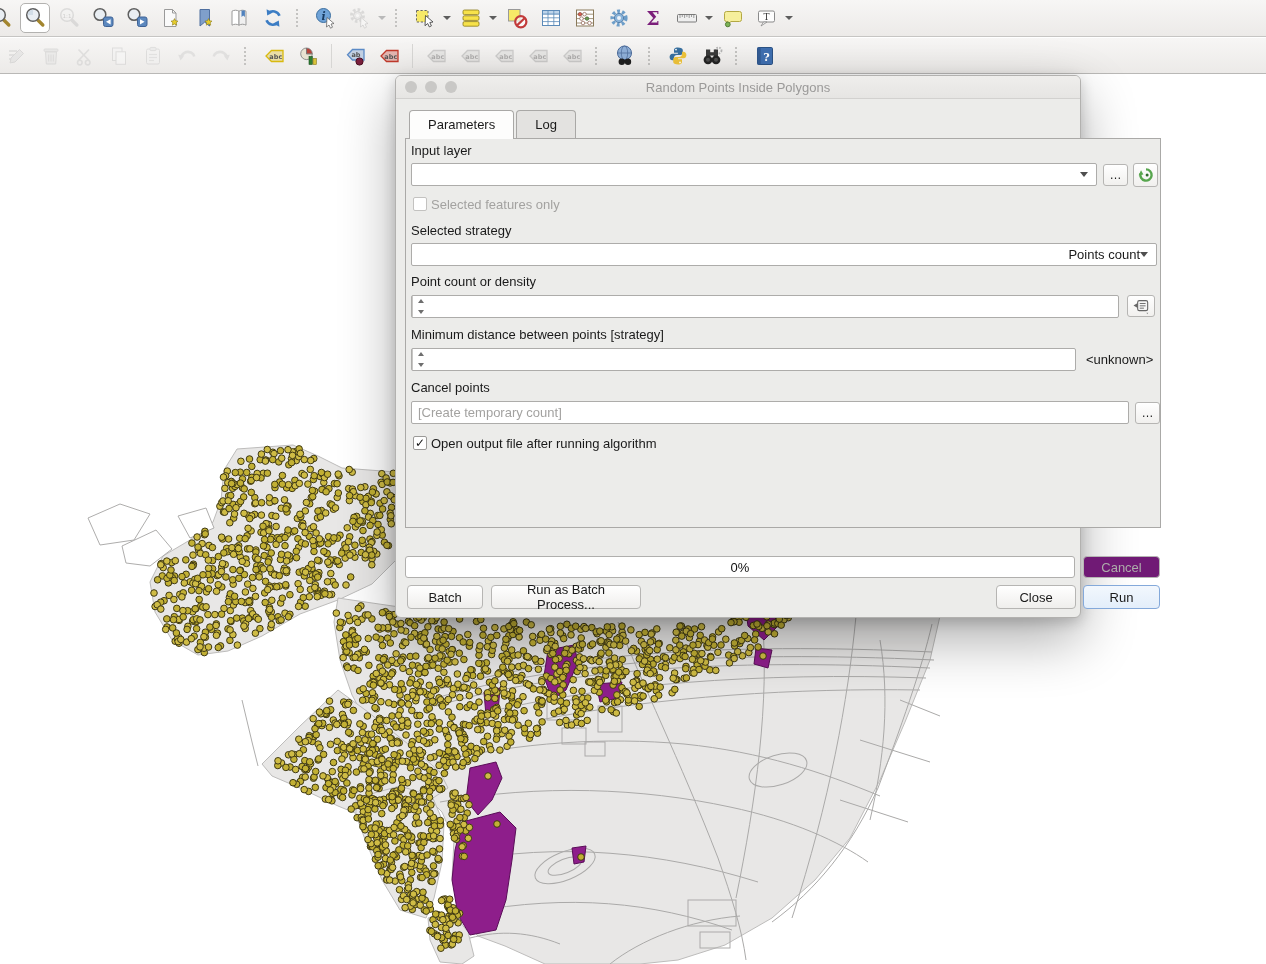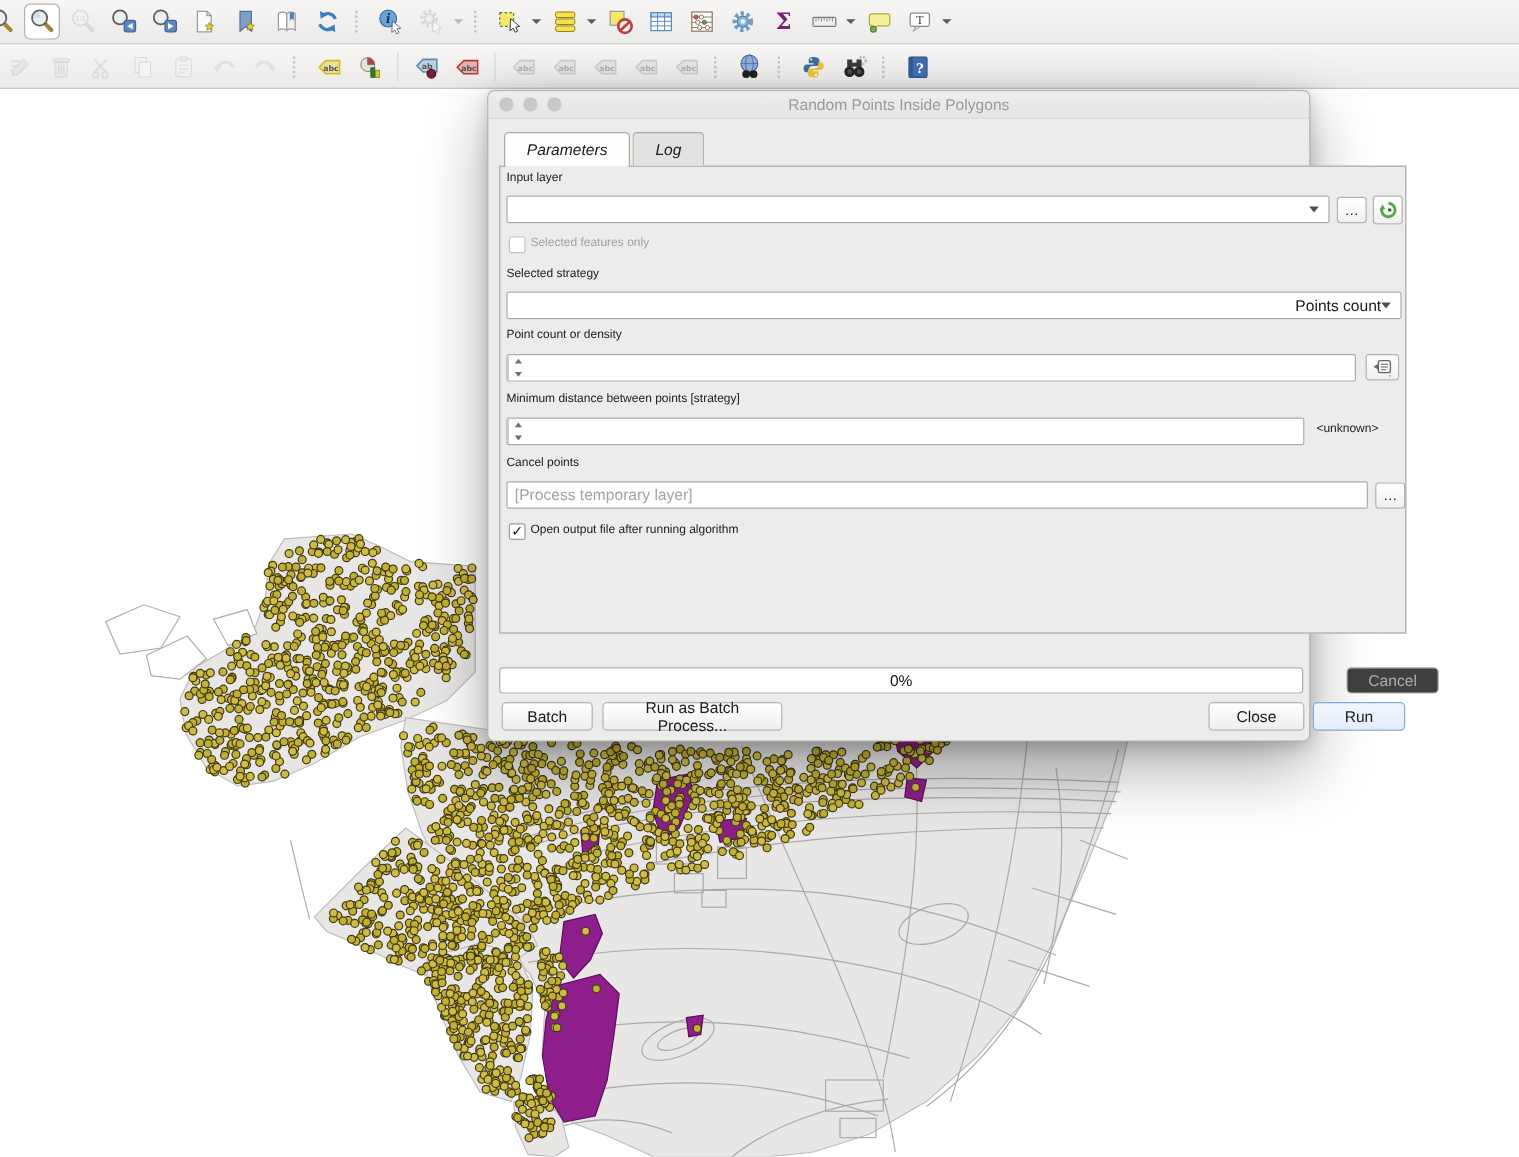--- a/index.html
+++ b/index.html
@@ -39,7 +39,7 @@
   #map-canvas{position:absolute;left:0;top:74px;width:1266px;height:890px;z-index:1;background:#fff;}
   
   #dialog{
-    position:absolute;left:406px;top:75px;width:686px;height:543px;z-index:10;
+    position:absolute;left:395px;top:75px;width:686px;height:543px;z-index:10;
     background:#ececea;border:1px solid #b2b1af;border-radius:6px;
     box-shadow:0 22px 55px rgba(0,0,0,.32),0 4px 14px rgba(0,0,0,.18);
     box-sizing:border-box;font-size:13px;color:#1a1a1a;

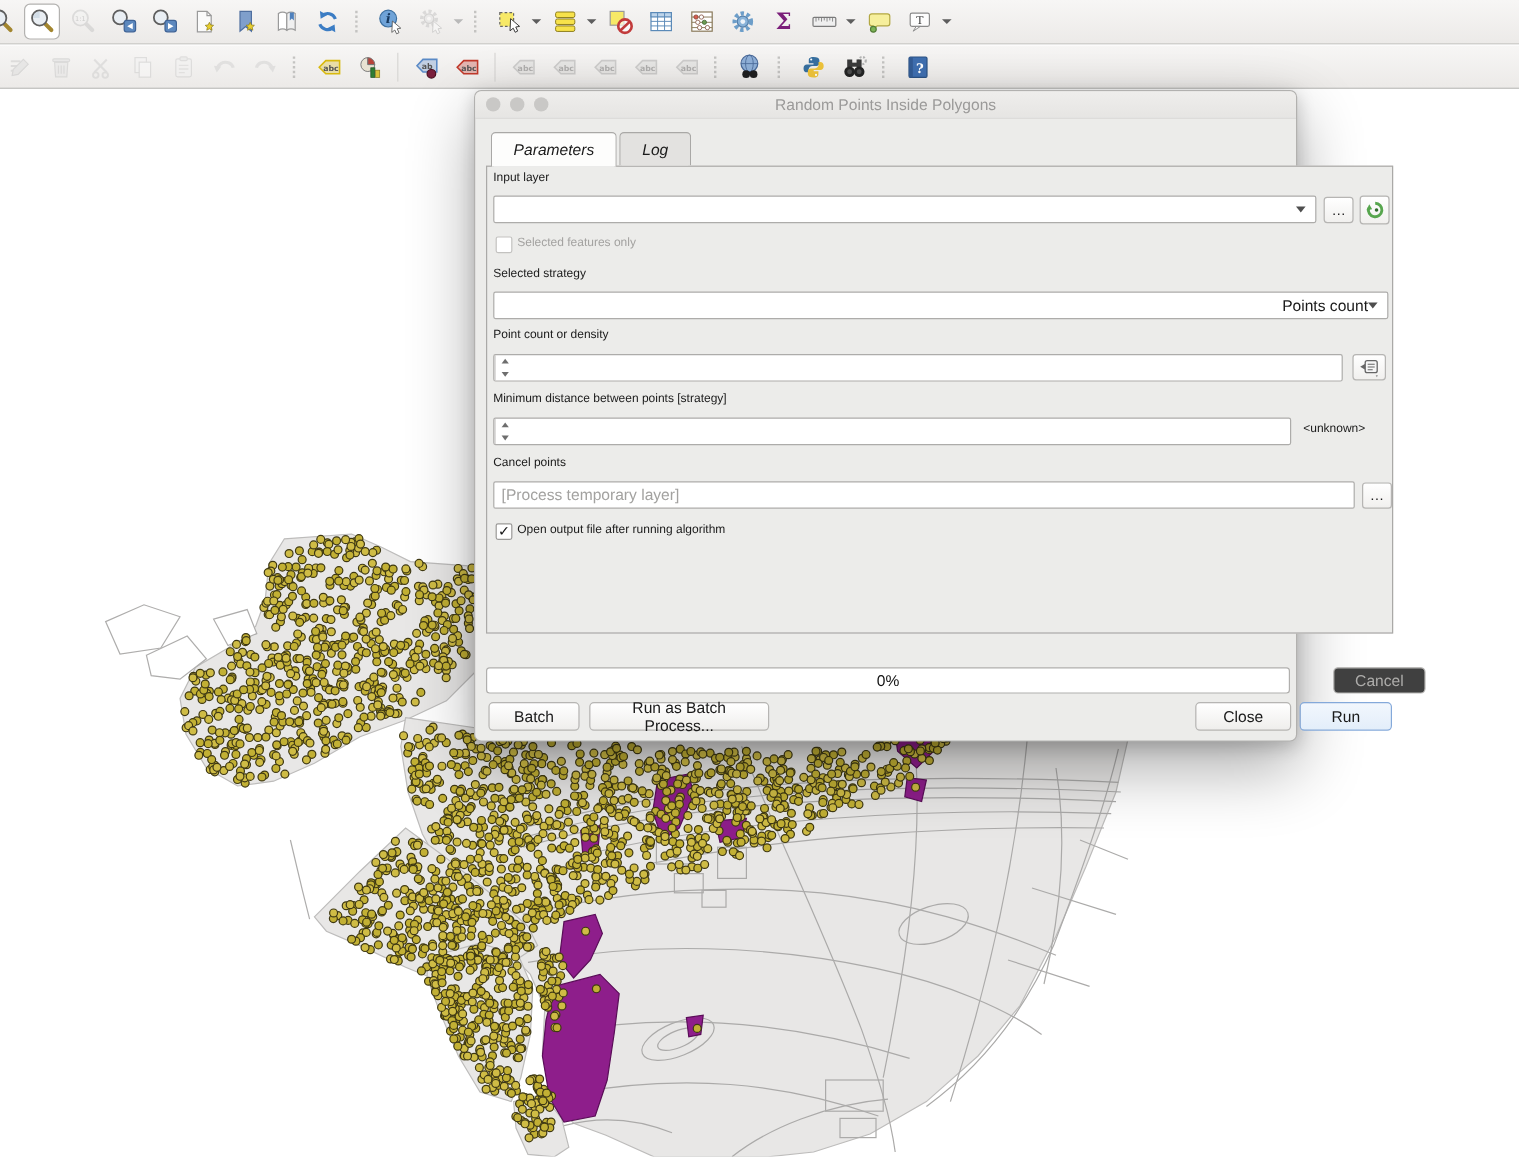--- a/index.html
+++ b/index.html
@@ -58,7 +58,7 @@
   .tabs{position:absolute;left:13px;top:34px;display:flex;z-index:2;}
   .tab{
     height:27px;line-height:27px;padding:0 18px;border:1px solid #a9a8a6;border-bottom:none;
-    border-radius:4px 4px 0 0;background:#e3e2e0;margin-right:2px;color:#1a1a1a;font-style:italic;
+    border-radius:4px 4px 0 0;background:#e3e2e0;margin-right:2px;color:#1a1a1a;
   }
   .tab.active{background:#fdfdfc;height:28px;}
   #param-frame{

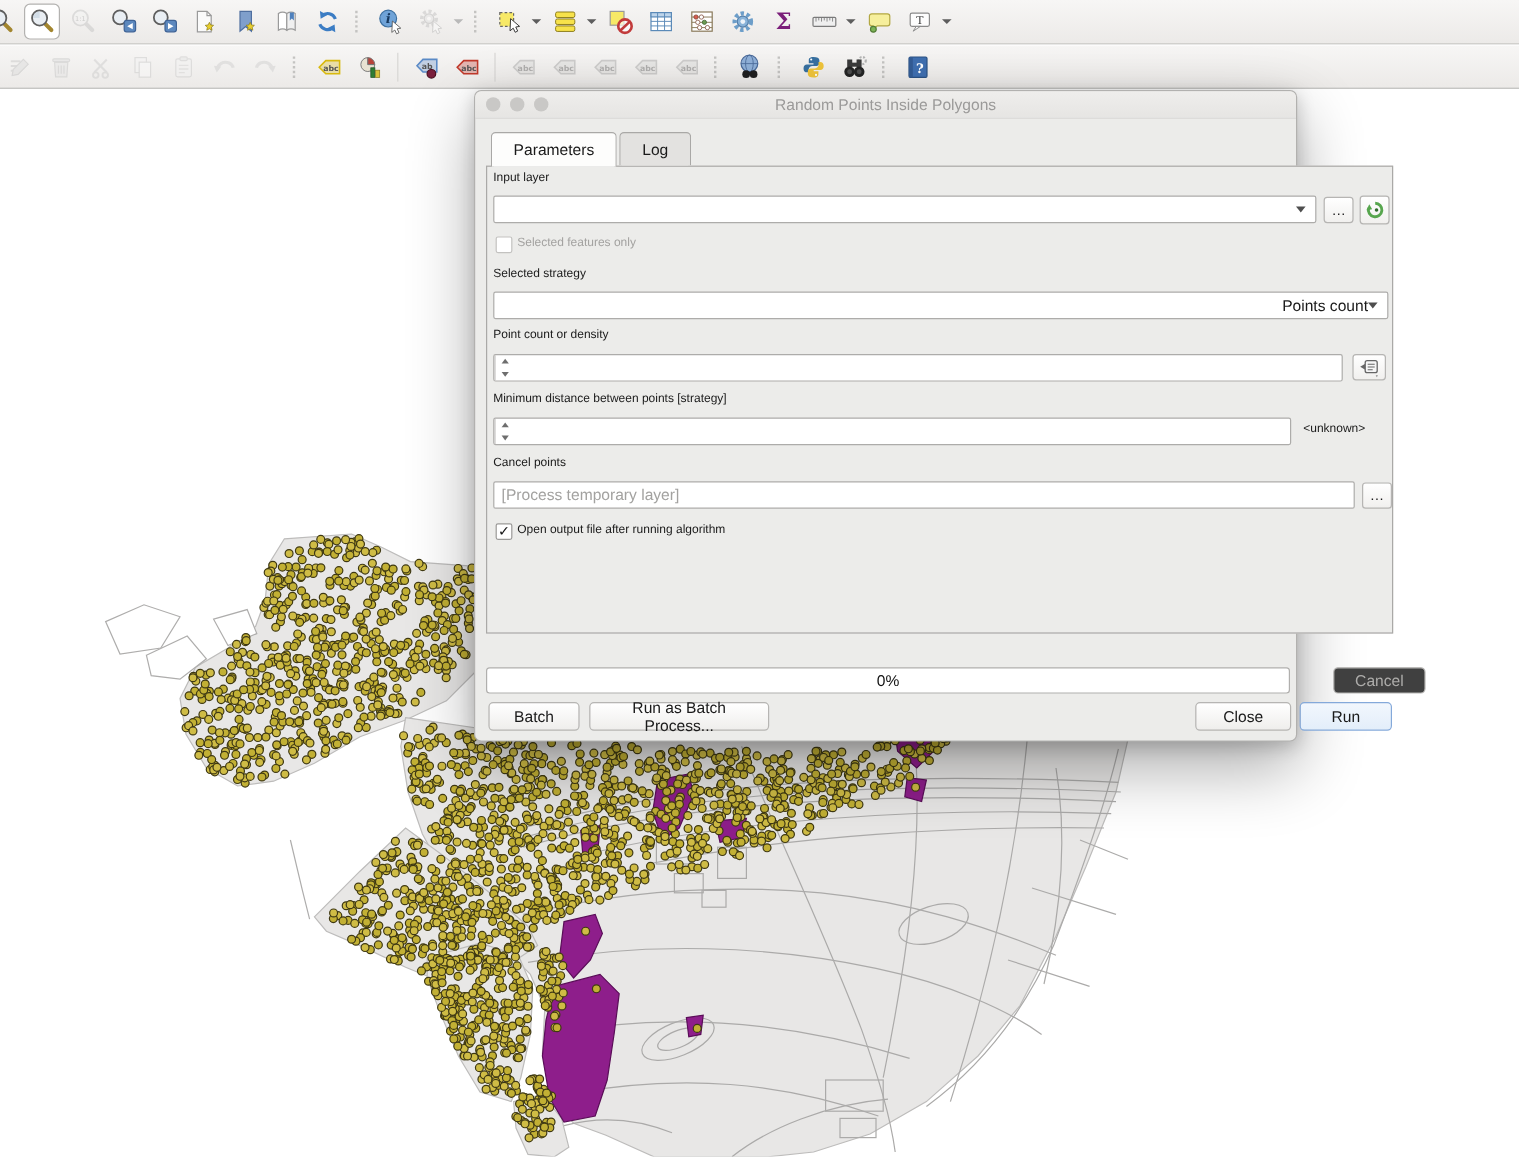--- a/index.html
+++ b/index.html
@@ -65,7 +65,7 @@
     position:absolute;left:9px;top:62px;width:756px;height:390px;
     border:1px solid #aaa9a7;background:#ececea;box-sizing:border-box;
   }
-  .flabel{position:absolute;font-size:10px;color:#1a1a1a;white-space:nowrap;}
+  .flabel{position:absolute;font-size:13px;color:#1a1a1a;white-space:nowrap;}
   .flabel.dim{color:#a3a2a0;}
   .field{
     position:absolute;background:#ffffff;border:1px solid #adacaa;border-radius:2px;

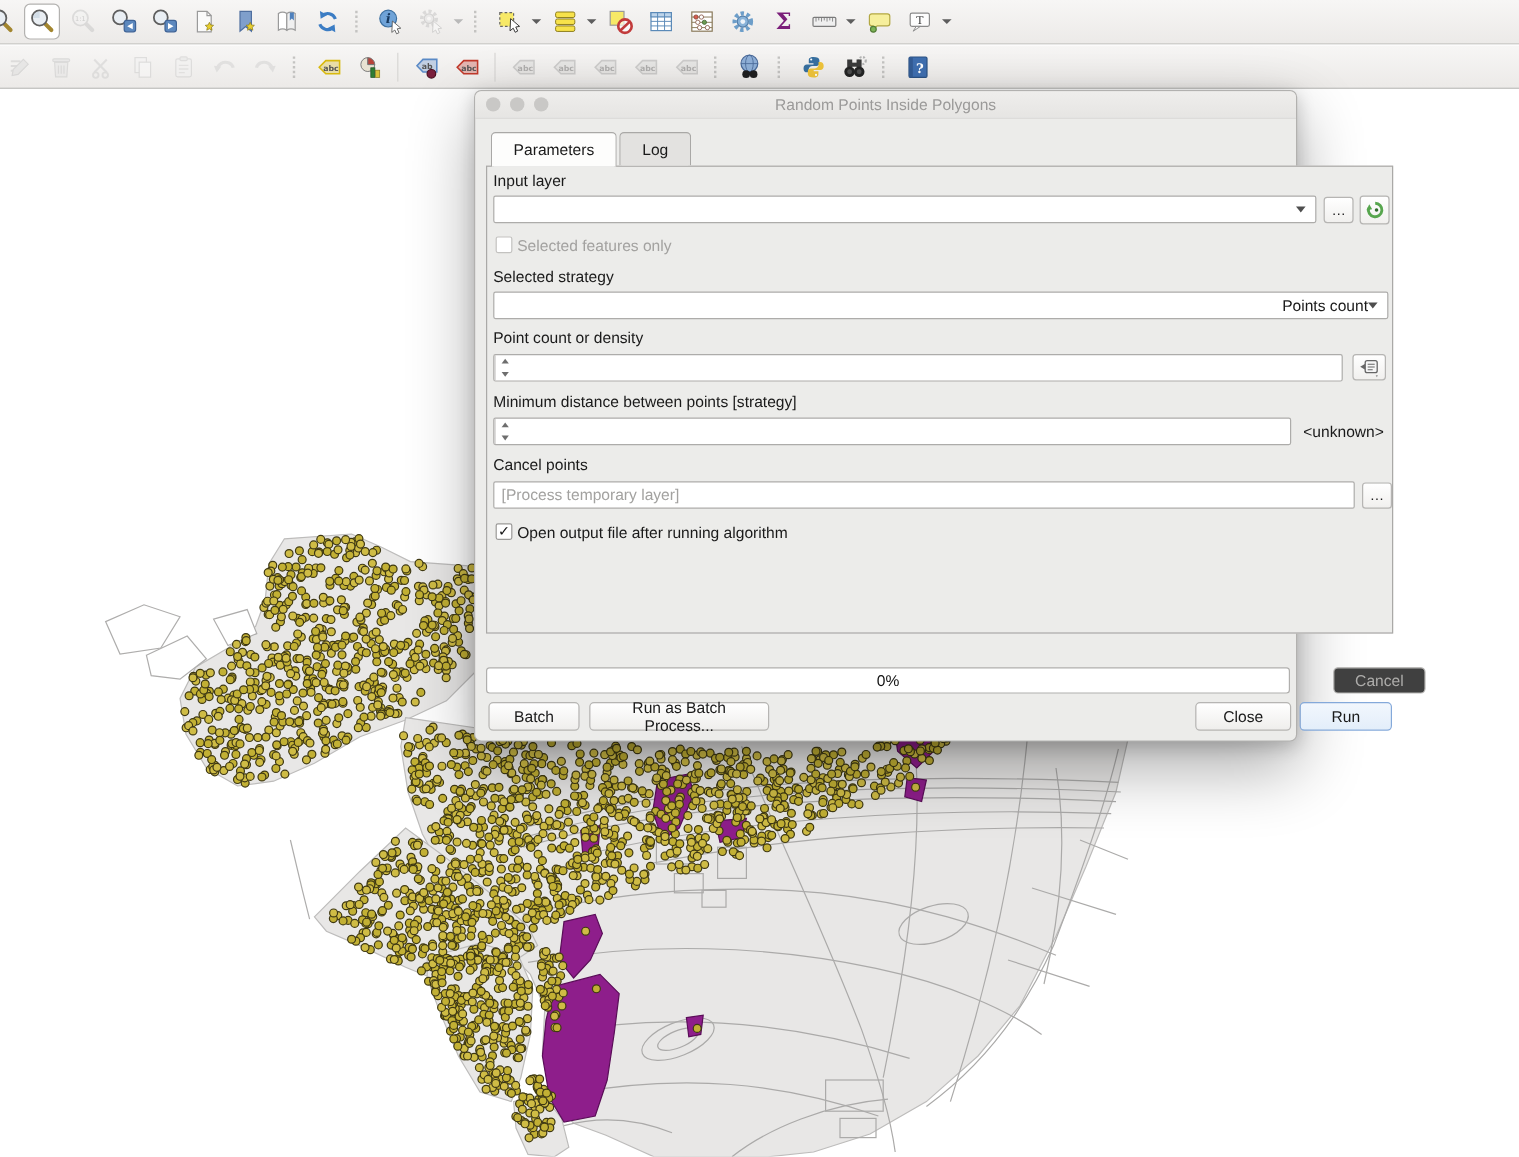--- a/index.html
+++ b/index.html
@@ -2845,7 +2845,7 @@
 
     <span class="flabel" style="left:5px;top:241px;">Cancel points</span>
     <div class="field" style="left:5px;top:262px;width:718px;display:flex;align-items:center;">
-      <span class="placeholder" style="padding-left:6px;">[Process temporary layer]</span>
+      <span class="placeholder" style="padding-left:6px;">[Create temporary count]</span>
     </div>
     <button class="pbtn small" style="left:729px;top:263px;width:25px;">…</button>
 

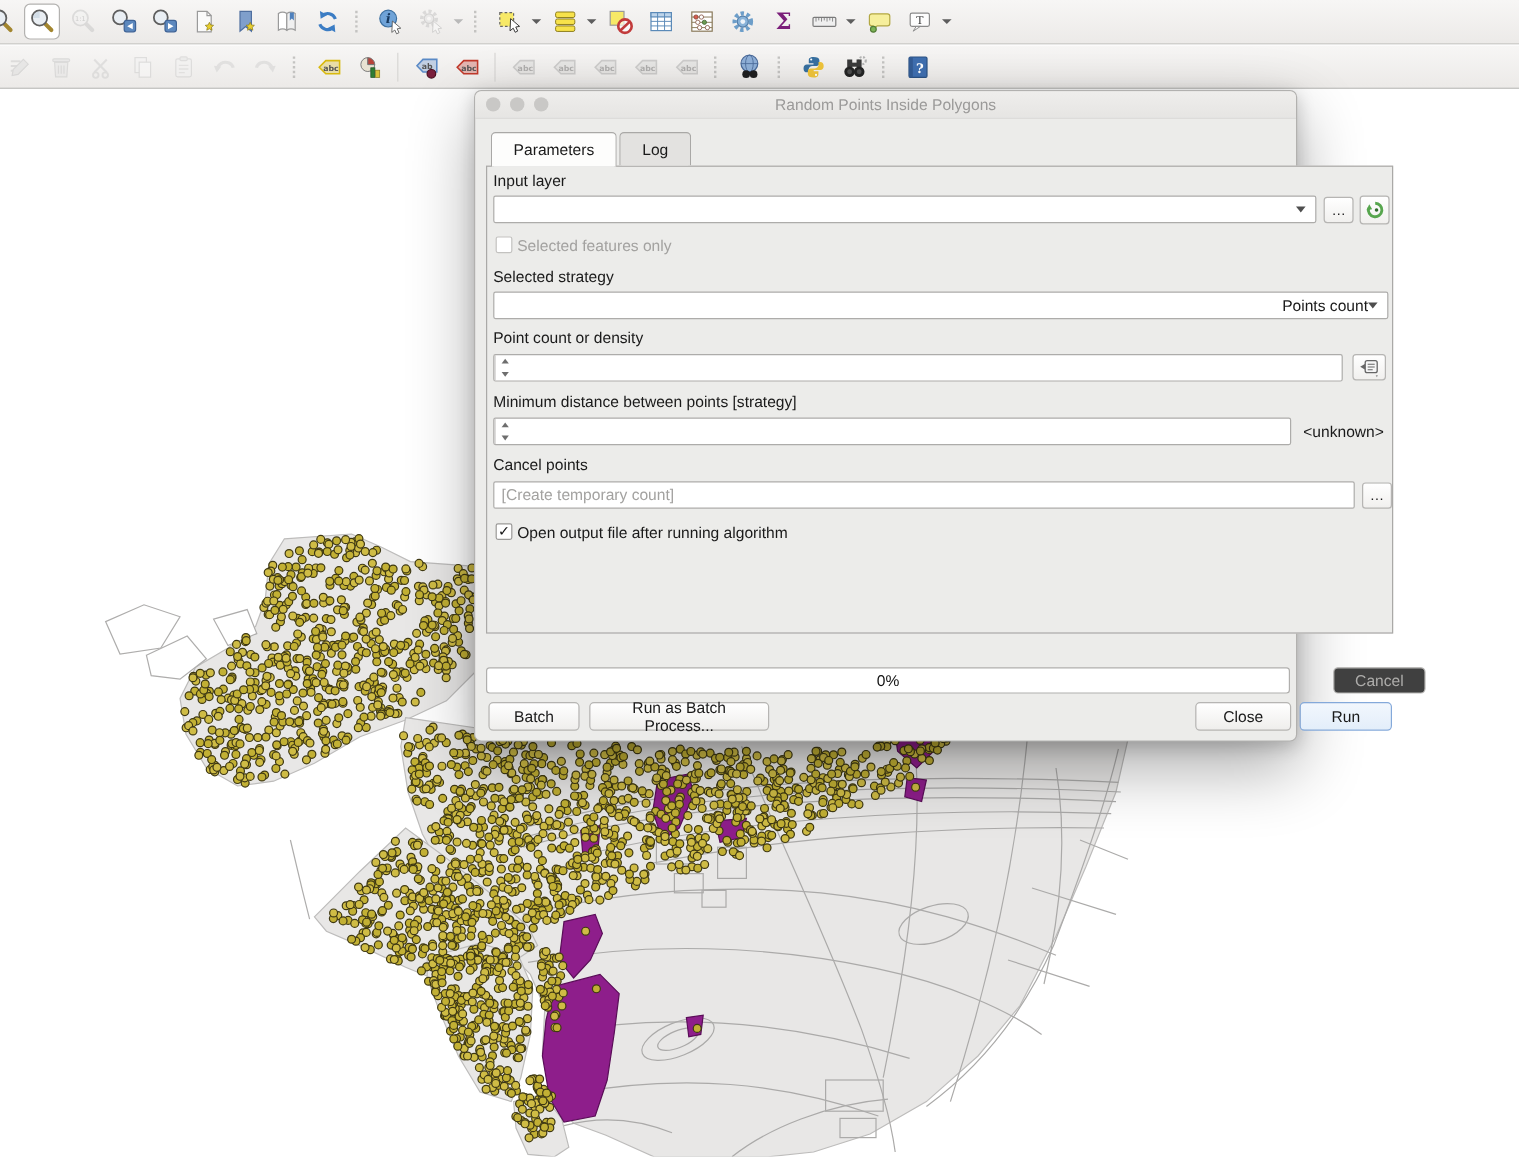--- a/index.html
+++ b/index.html
@@ -110,7 +110,7 @@
     display:flex;align-items:center;justify-content:center;cursor:default;
     font-family:"Liberation Sans",sans-serif;
   }
-  .btn.disabled{color:#adacaa;background:#404040;margin-left:28px;}
+  .btn.disabled{color:#adacaa;background:#701a75;}
   .btn.primary{background:linear-gradient(#f2f7fd,#e3eefa);border-color:#84a9da;}
 </style>
 </head>

